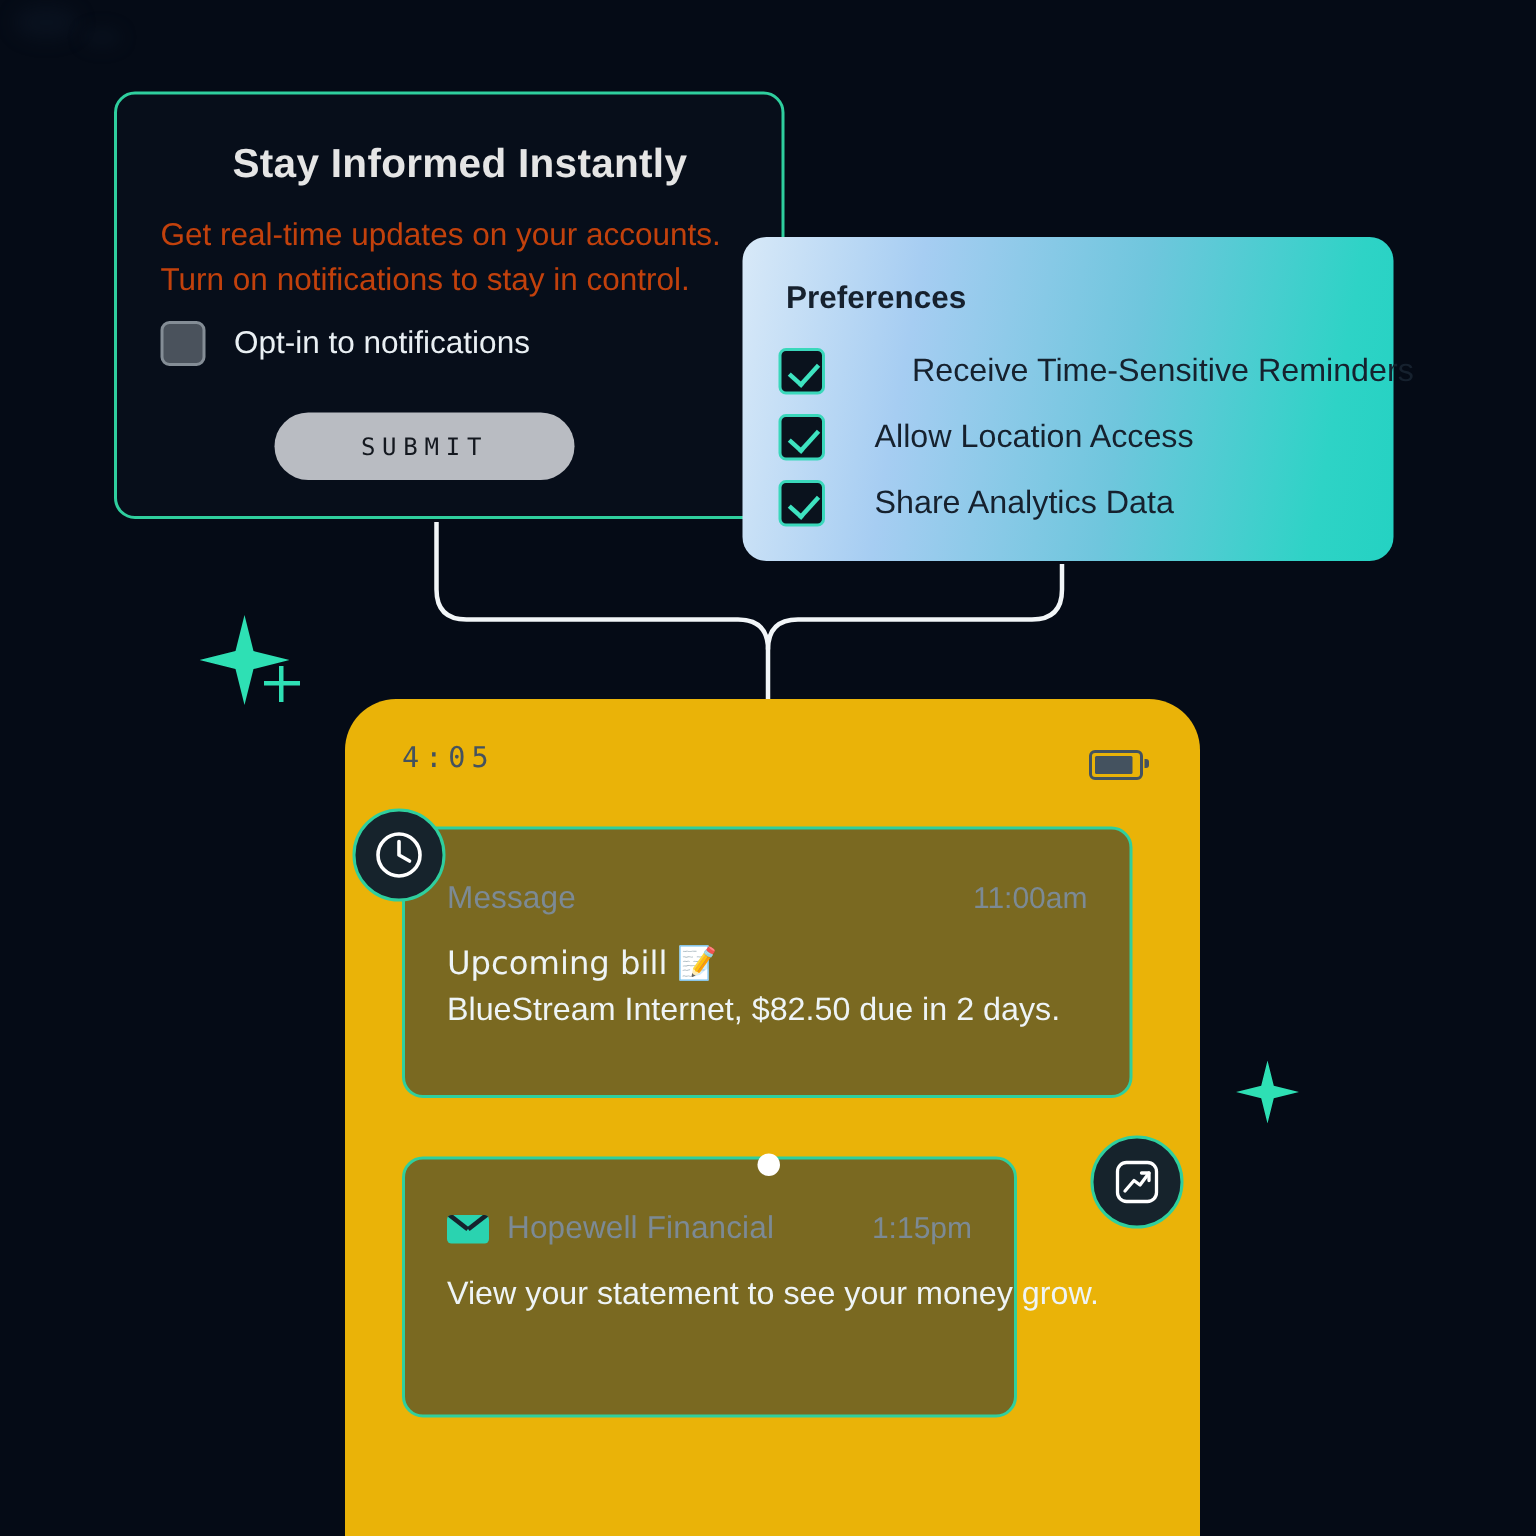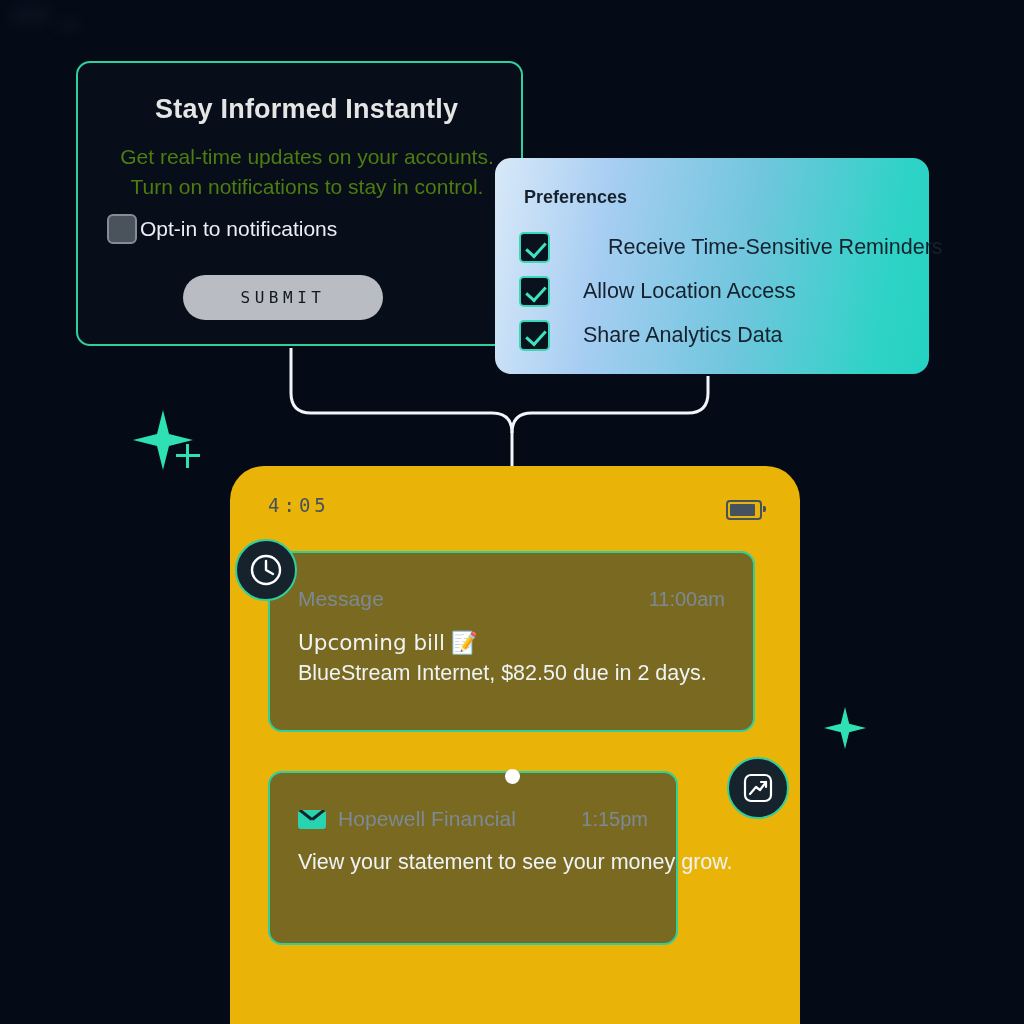--- a/index.html
+++ b/index.html
@@ -124,7 +124,7 @@
   }
   #informed-desc{
     position:absolute;left:29px;top:79px;width:400px;
-    color:#4d7c0f;font-size:21px;line-height:30px;text-align:center;
+    color:#c2410c;font-size:21px;line-height:30px;
   }
   #informed-desc .line{white-space:nowrap;}
   #optin-row{

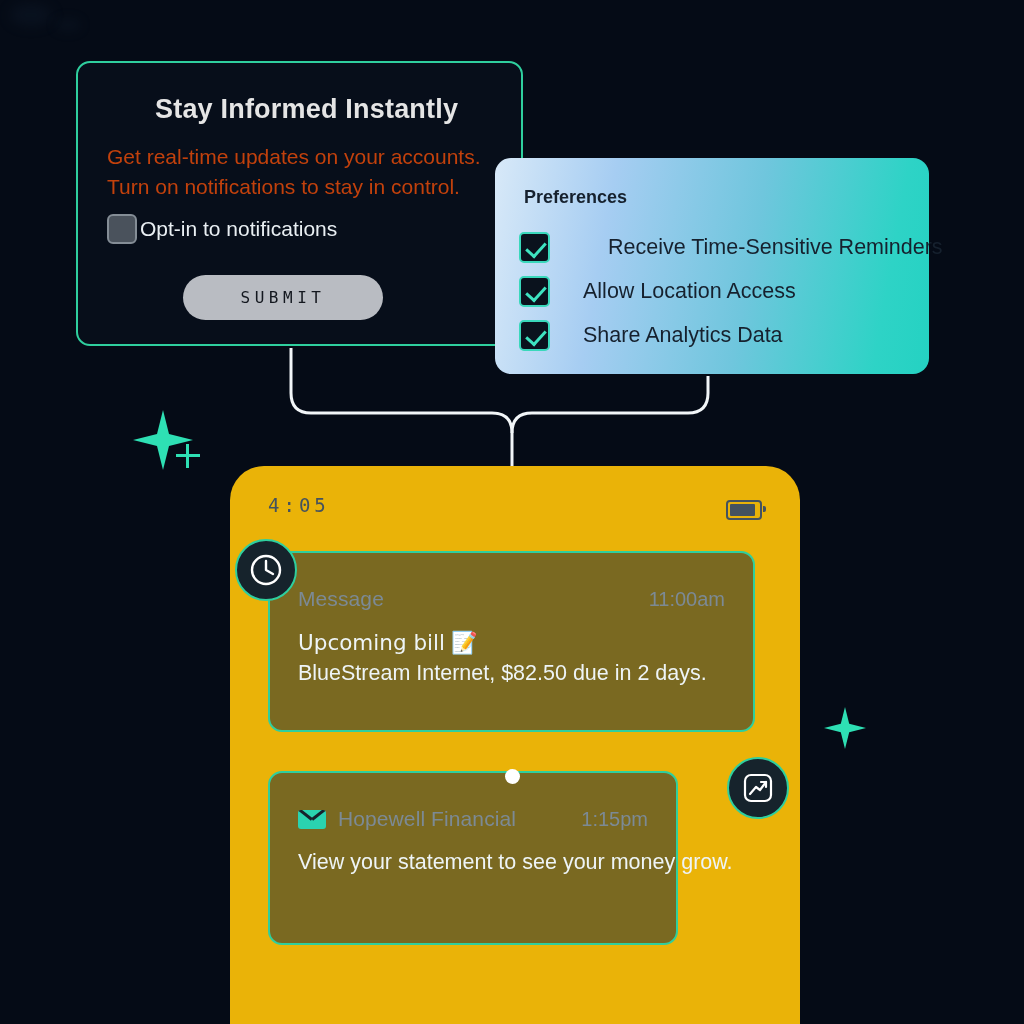--- a/index.html
+++ b/index.html
@@ -152,7 +152,7 @@
   }
   #prefs-title{
     position:absolute;left:29px;top:29px;
-    color:#16212e;font-size:18px;font-weight:bold;
+    color:#16212e;font-size:21px;font-weight:bold;
   }
   .pref-row{
     position:absolute;left:24px;display:flex;align-items:center;

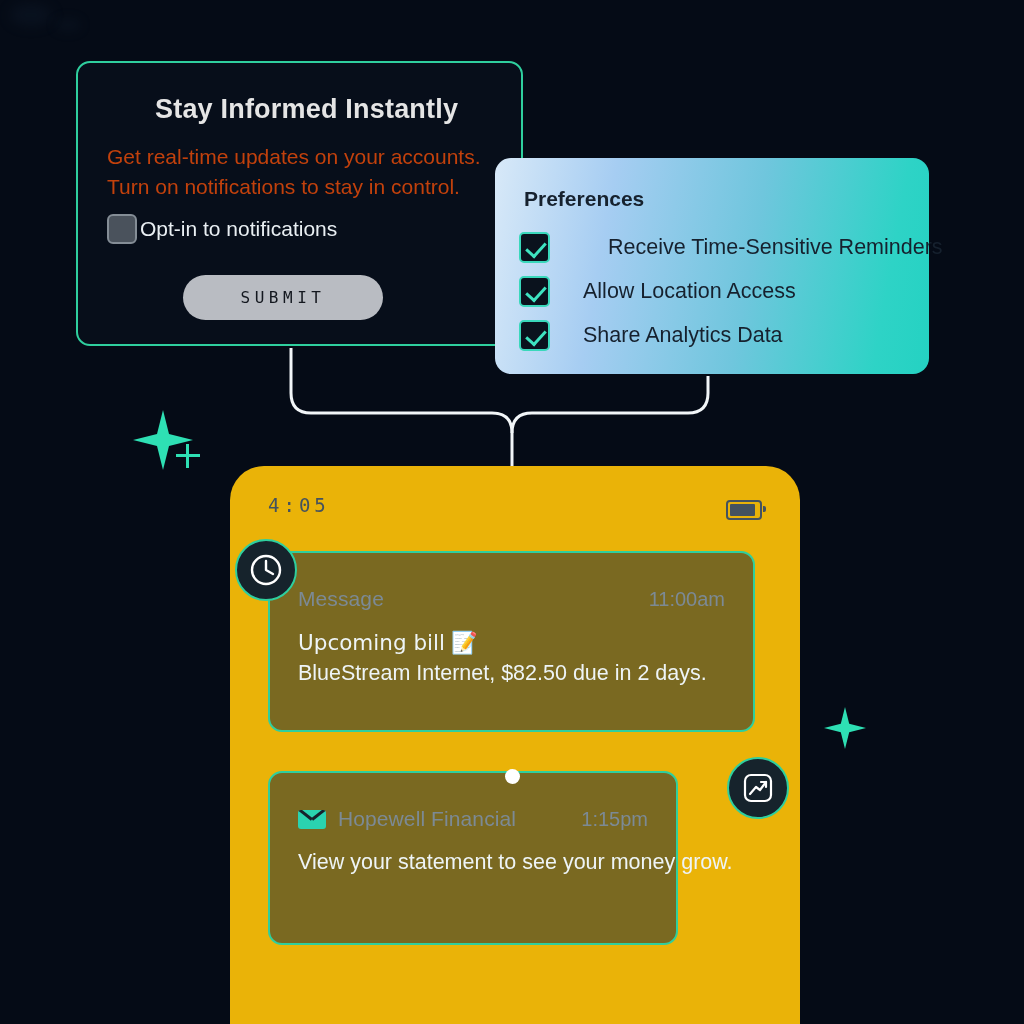--- a/index.html
+++ b/index.html
@@ -134,7 +134,7 @@
     width:30px;height:30px;border-radius:6px;
     background:#4a525c;border:2px solid #848d96;box-sizing:border-box;
   }
-  #optin-label{margin-left:3px;color:#e9eff3;font-size:21px;}
+  #optin-label{margin-left:19px;color:#e9eff3;font-size:21px;}
   #submit-button{
     position:absolute;left:105px;top:212px;width:200px;height:45px;
     background:#b9bcc2;border:none;border-radius:23px;

